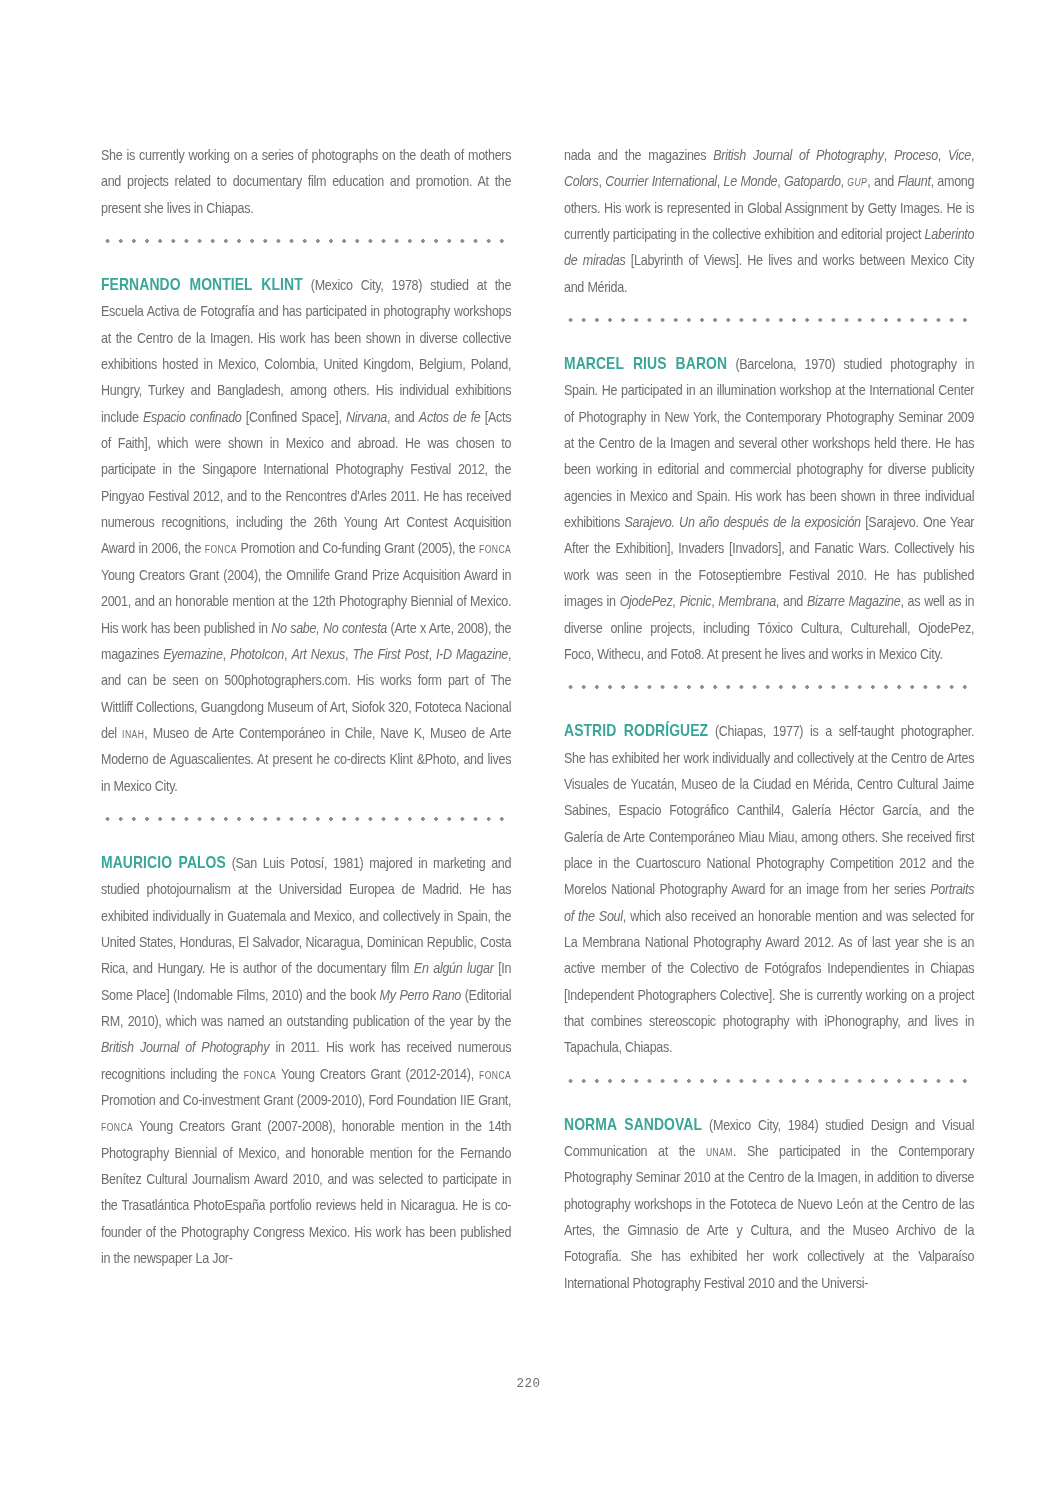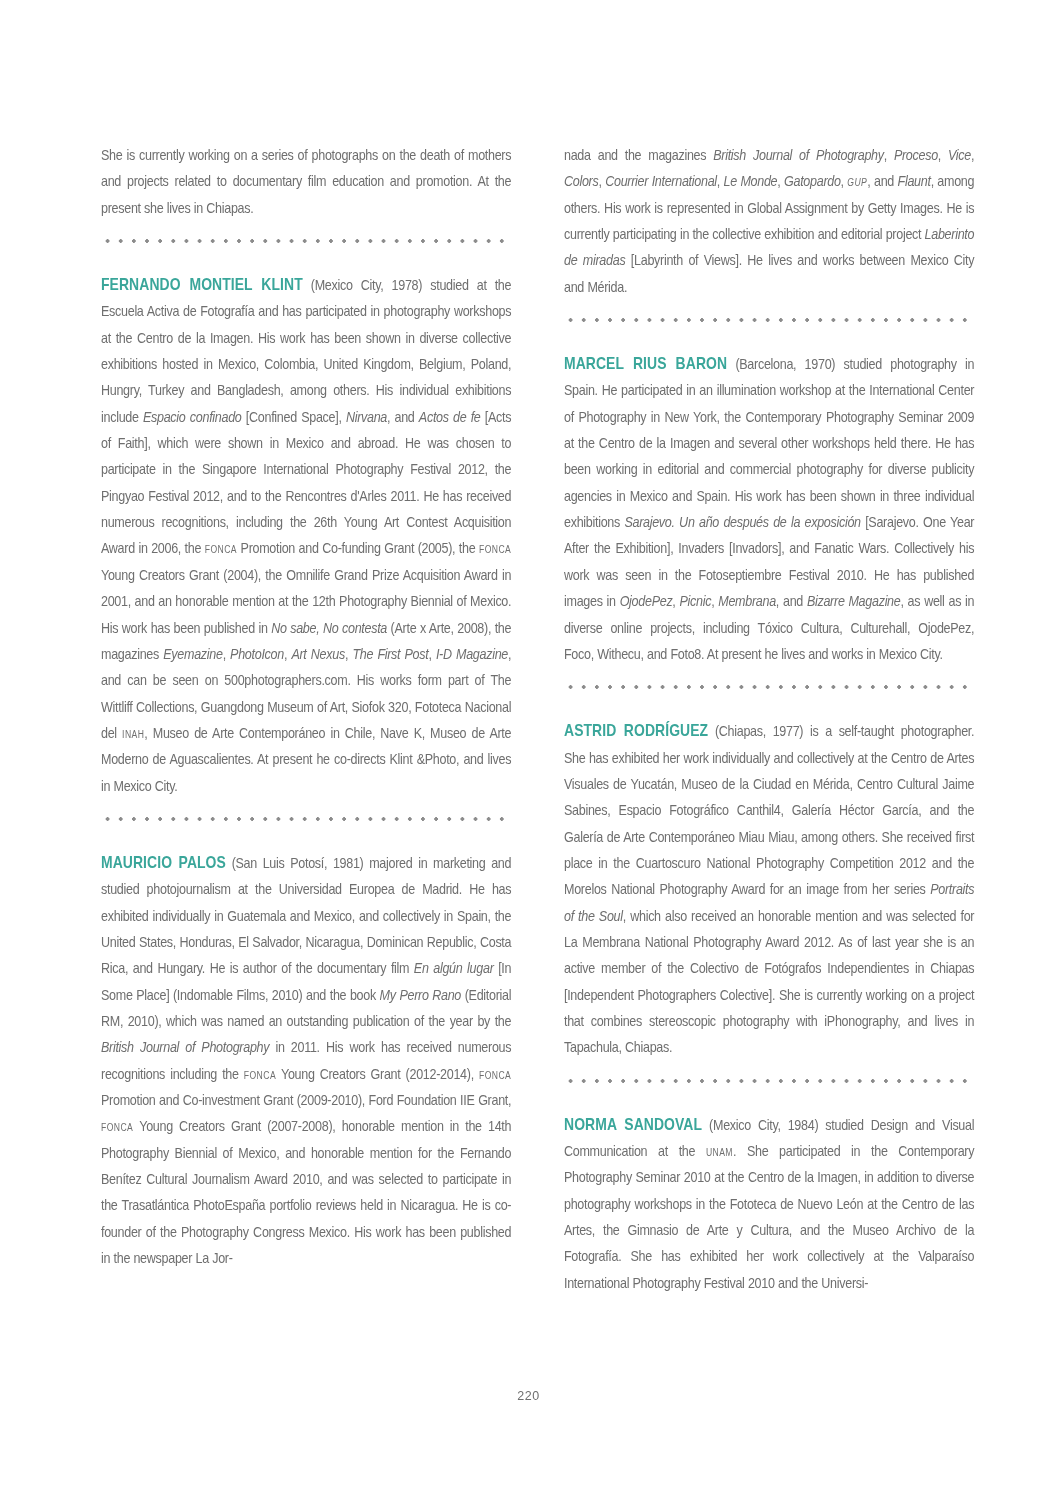--- a/index.html
+++ b/index.html
@@ -67,11 +67,10 @@
       width: 1057px;
       top: 1377px;
       text-align: center;
-      font-family: Liberation Sans, sans-serif;
+      font-family: Liberation Mono, monospace;
       font-size: 12.5px;
       color: #6e6e6e;
       letter-spacing: 0.5px;
-      margin-top: 12px;
     }
   </style>
 </head>

